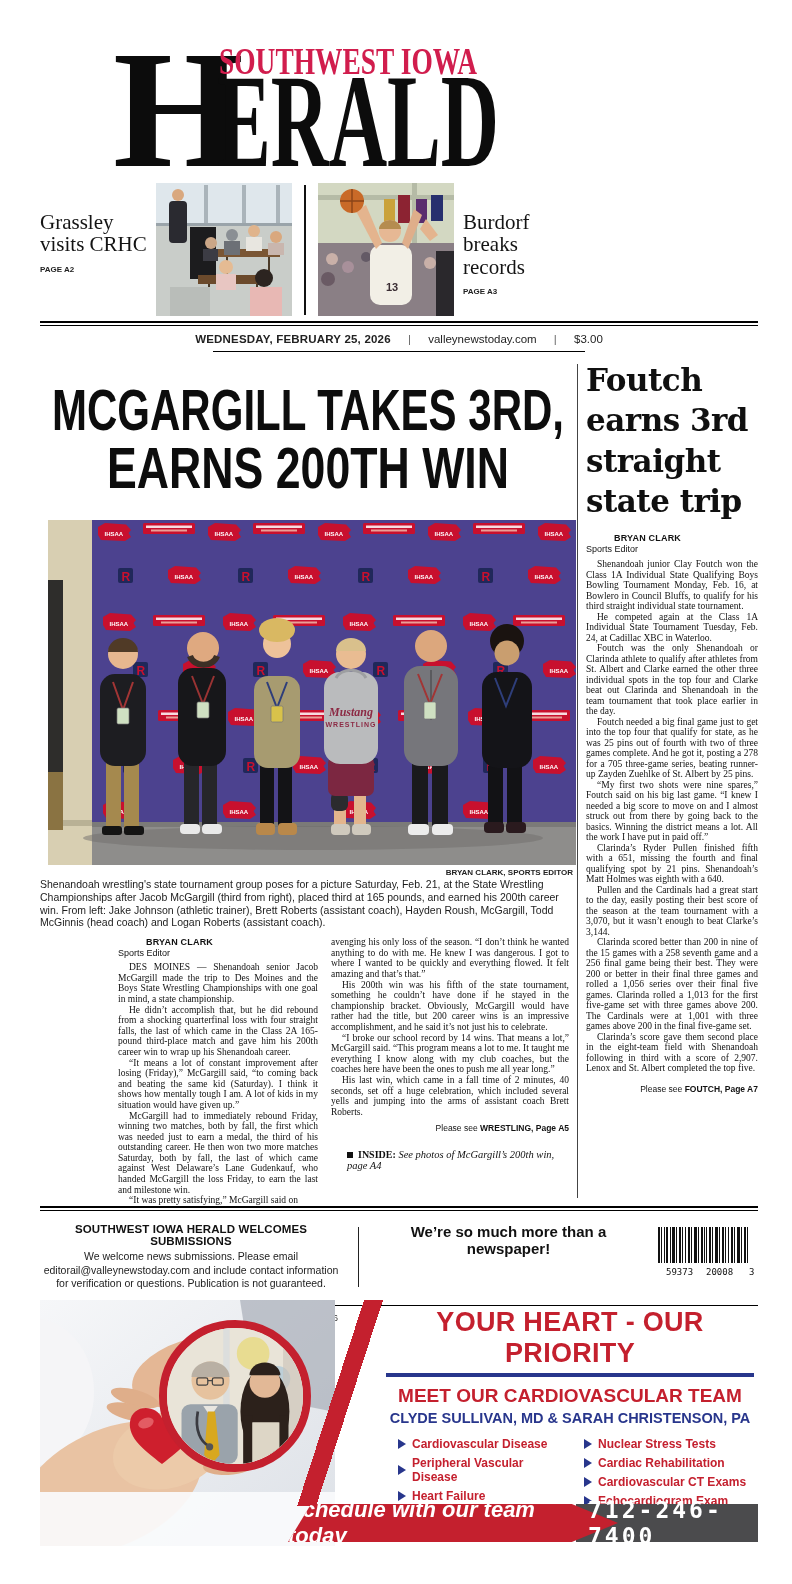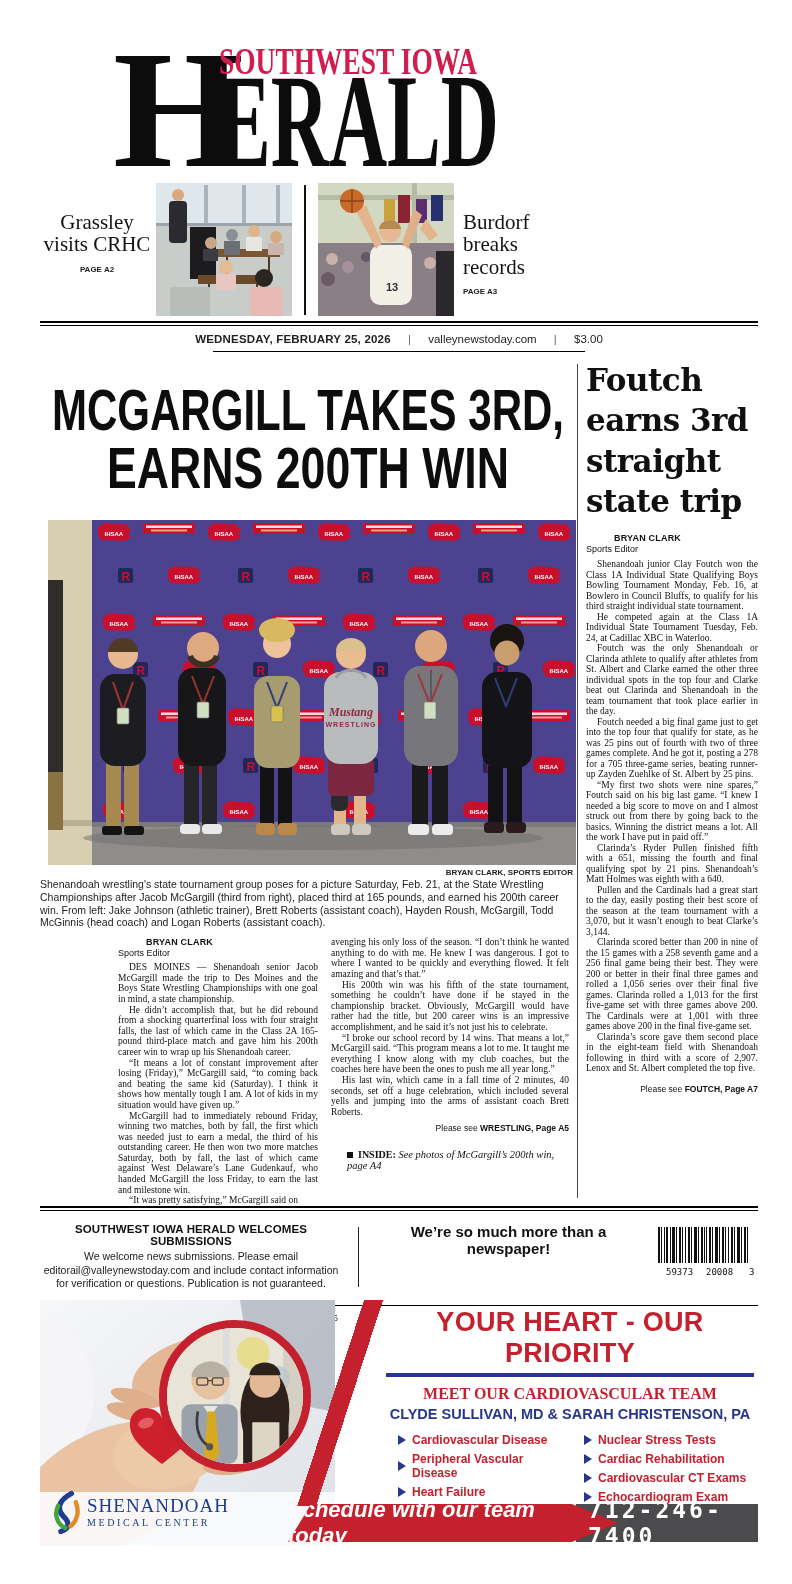--- a/index.html
+++ b/index.html
@@ -14,7 +14,7 @@
   .teasers { position:absolute; left:40px; top:183px; width:548px; height:136px; display:flex; align-items:stretch; }
   .teaser { display:flex; }
   .t-text { width:116px; padding-top:28px; }
-  .t-text.right-al { text-align:center; padding-right:2px; }
+  .t-text.right-al { text-align:left; padding-right:2px; }
   .t-text.left-al  { text-align:left; padding-left:9px; }
   .t-title { font-size:21px; line-height:1.06; color:#141414; }
   .t-page  { margin-top:9px; font-family:"Liberation Sans",sans-serif; font-size:8px; font-weight:bold; color:#222; }

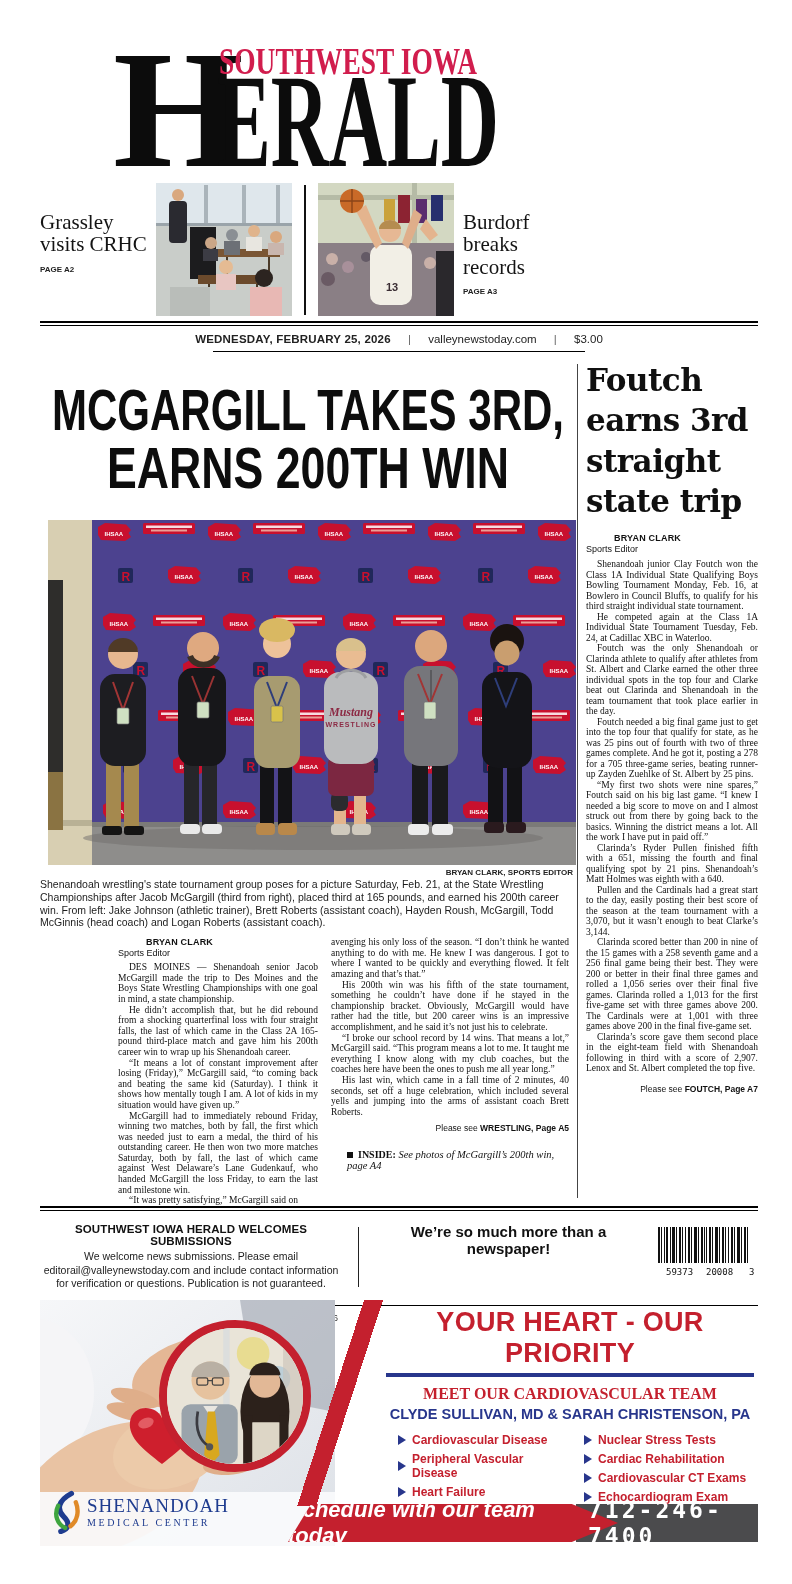--- a/index.html
+++ b/index.html
@@ -89,7 +89,7 @@
   .ad-right { position:absolute; left:344px; top:7px; width:372px; text-align:center; font-family:"Liberation Sans",sans-serif; }
   .ad-title { font-size:27px; font-weight:bold; color:#c4202e; letter-spacing:.3px; }
   .ad-underline { height:4px; background:#28368c; margin:4px 2px 0; }
-  .ad-sub { margin-top:8px; font-size:16px; font-weight:bold; color:#c4202e;font-family:Liberation Serif, serif; }
+  .ad-sub { margin-top:8px; font-size:19px; font-weight:bold; color:#c4202e; }
   .ad-team { margin-top:3px; font-size:14.5px; font-weight:bold; color:#28368c; }
   .ad-lists { display:flex; margin-top:11px; text-align:left; }
   .ad-lists > div { width:50%; padding-left:14px; }

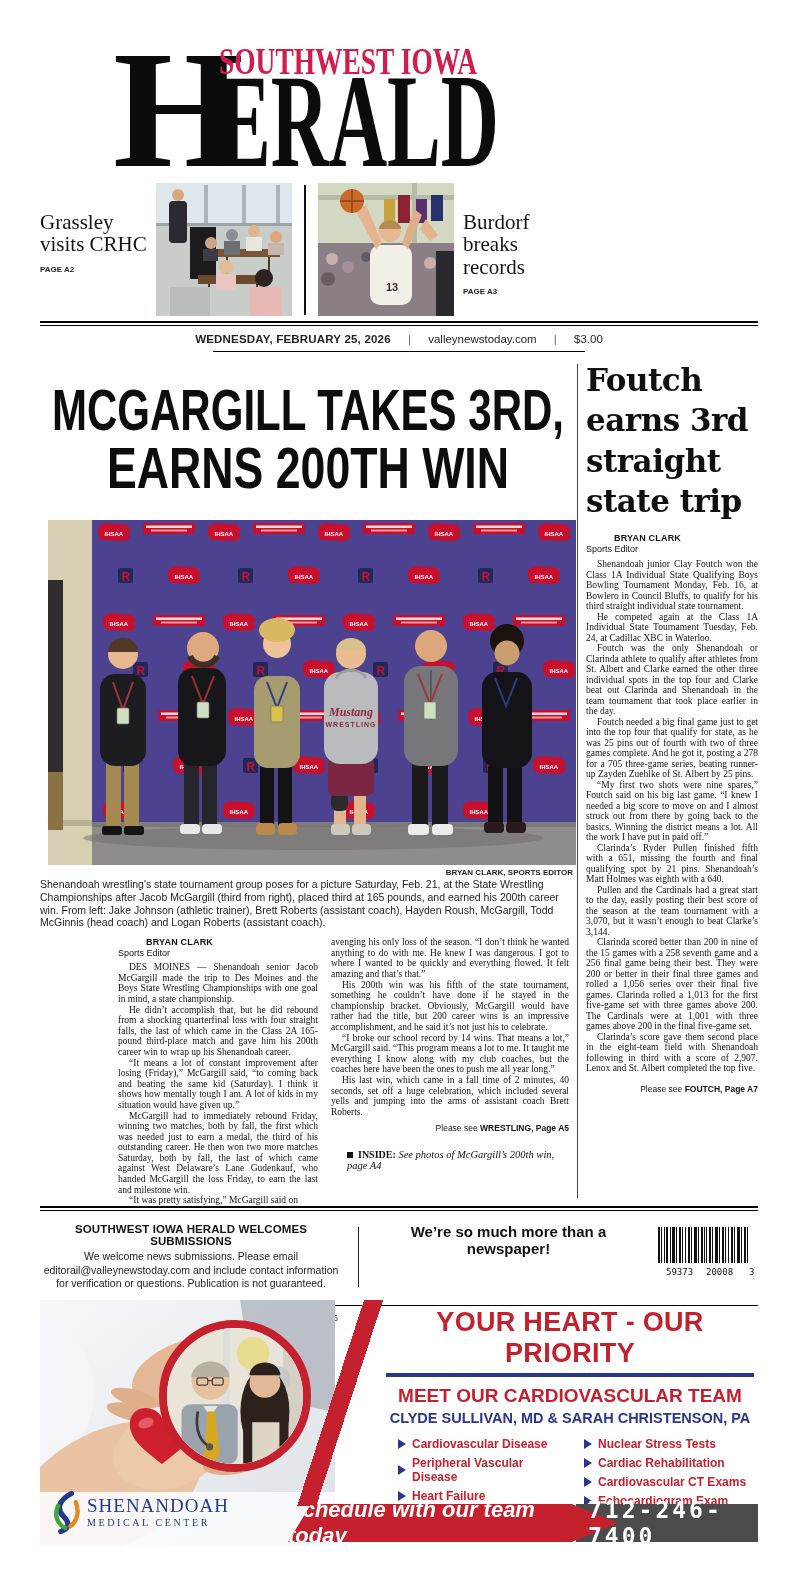--- a/index.html
+++ b/index.html
@@ -534,17 +534,6 @@
       </svg>
     </div>
 
-    <div class="smc-logo">
-      <svg width="30" height="44" viewBox="0 0 34 48">
-        <path d="M22,3 C7,11 5,21 13,29 C21,37 19,43 10,46" stroke="#1f3c8f" stroke-width="6" fill="none" stroke-linecap="round"></path>
-        <path d="M7,17 C2,27 6,38 15,42" stroke="#3fa53f" stroke-width="5" fill="none" stroke-linecap="round"></path>
-        <path d="M27,13 C31,23 29,34 21,40" stroke="#e08a28" stroke-width="5" fill="none" stroke-linecap="round"></path>
-      </svg>
-      <div>
-        <div class="smc-name">SHENANDOAH</div>
-        <div class="smc-sub">MEDICAL CENTER</div>
-      </div>
-    </div>
 
     <div class="ad-right">
       <div class="ad-title">YOUR HEART - OUR PRIORITY</div>

